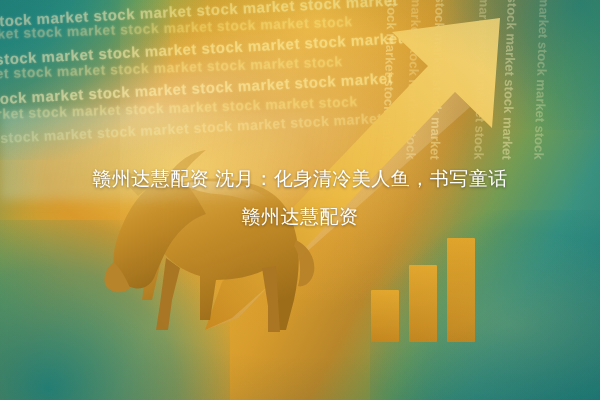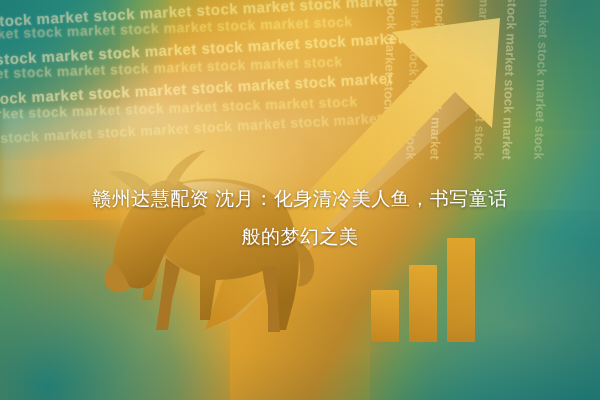--- a/index.html
+++ b/index.html
@@ -154,7 +154,6 @@
     letter-spacing: 0.5px;
     text-shadow: 0 1px 3px rgba(0,0,0,0.45);
     z-index: 40;
-    margin-top: 20px;
   }
   .headline .line2 { display: block; }
 

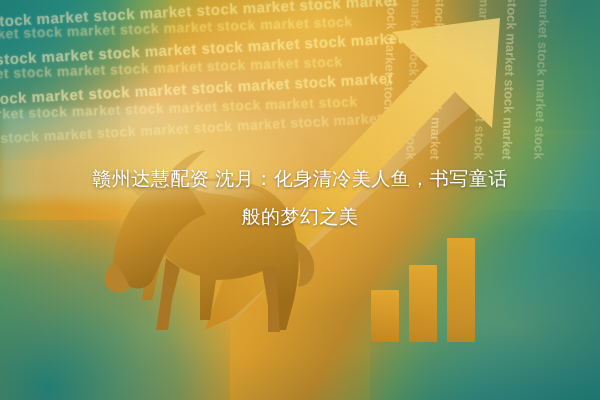--- a/index.html
+++ b/index.html
@@ -278,7 +278,7 @@
 
   <div class="headline">
     <span>赣州达慧配资 沈月：化身清冷美人鱼，书写童话</span>
-    <span class="line2">般的梦幻之美</span>
+    <span class="line2">赣州达慧配资</span>
   </div>
 
   <div class="vignette"></div>

